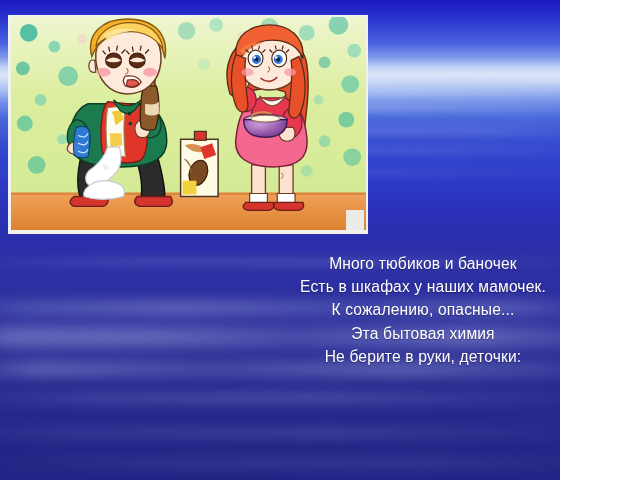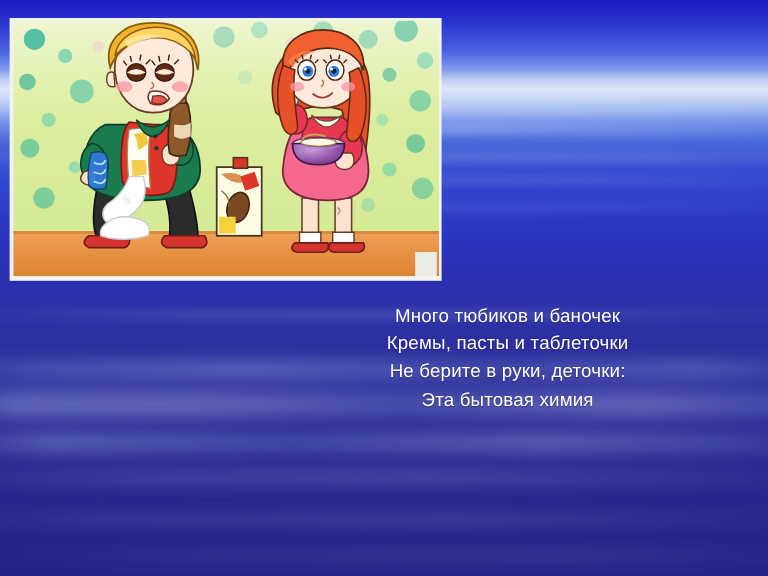--- a/index.html
+++ b/index.html
@@ -14,7 +14,7 @@
   
   #slide {
     position: relative;
-    width: 640px;
+    width: 560px;
     height: 480px;
     overflow: hidden;
     background: #2222a8;

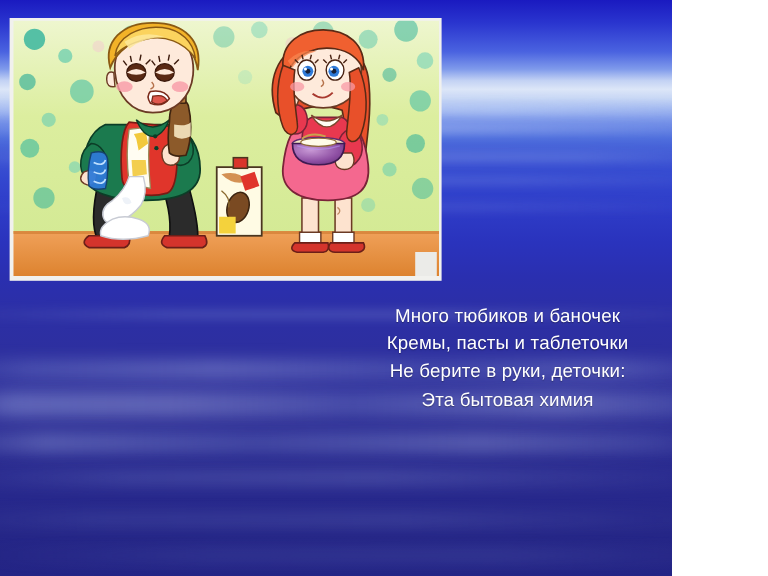--- a/index.html
+++ b/index.html
@@ -331,6 +331,7 @@
 
   <div id="poem">
     <span class="line">Много тюбиков и баночек</span>
+    <span class="line">Есть в шкафах у наших мамочек.</span>
     <span class="line">Кремы, пасты и таблеточки</span>
     <span class="line">Не берите в руки, деточки:</span>
     <span class="line">Эта бытовая химия</span>

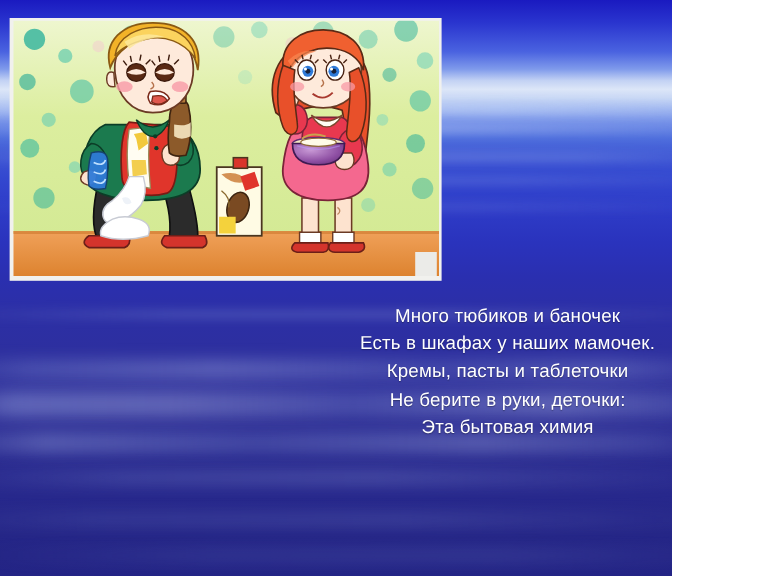--- a/index.html
+++ b/index.html
@@ -332,6 +332,7 @@
   <div id="poem">
     <span class="line">Много тюбиков и баночек</span>
     <span class="line">Есть в шкафах у наших мамочек.</span>
+    <span class="line">К сожалению, опасные...</span>
     <span class="line">Кремы, пасты и таблеточки</span>
     <span class="line">Не берите в руки, деточки:</span>
     <span class="line">Эта бытовая химия</span>

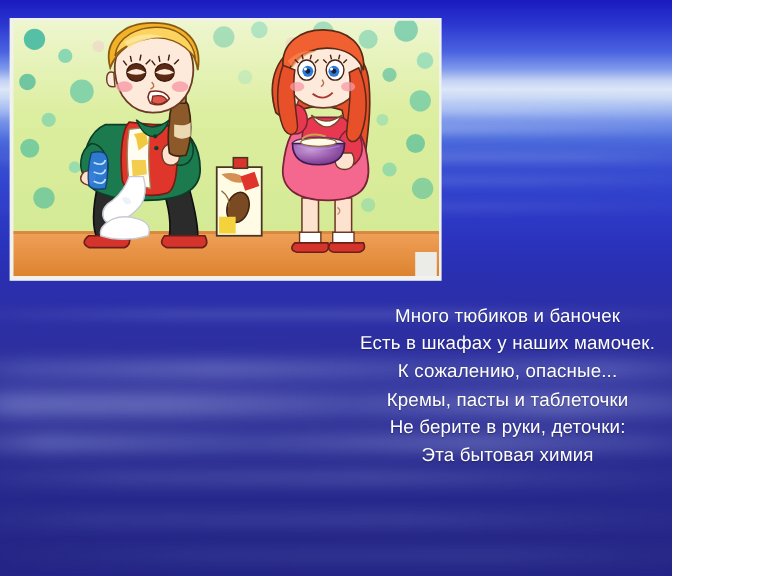--- a/index.html
+++ b/index.html
@@ -333,7 +333,6 @@
     <span class="line">Много тюбиков и баночек</span>
     <span class="line">Есть в шкафах у наших мамочек.</span>
     <span class="line">К сожалению, опасные...</span>
-    <span class="line">Кремы, пасты и таблеточки</span>
     <span class="line">Не берите в руки, деточки:</span>
     <span class="line">Эта бытовая химия</span>
   </div>

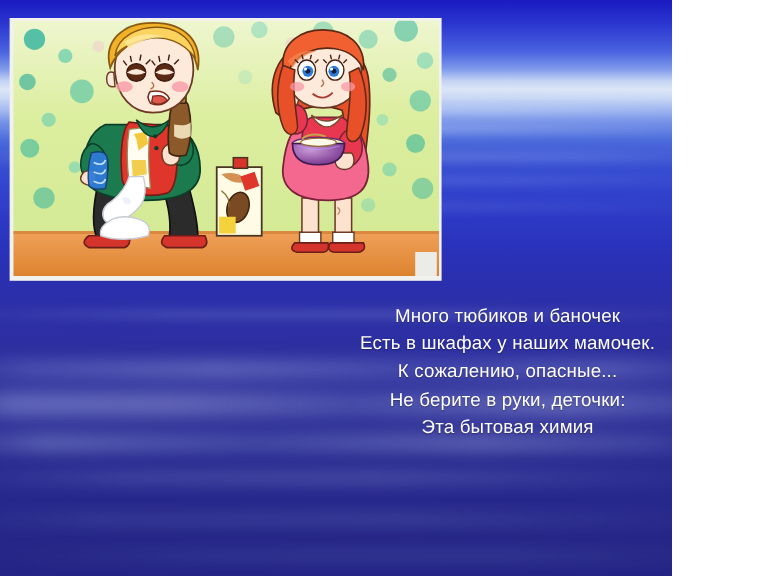--- a/index.html
+++ b/index.html
@@ -333,8 +333,8 @@
     <span class="line">Много тюбиков и баночек</span>
     <span class="line">Есть в шкафах у наших мамочек.</span>
     <span class="line">К сожалению, опасные...</span>
+    <span class="line">Эта бытовая химия</span>
     <span class="line">Не берите в руки, деточки:</span>
-    <span class="line">Эта бытовая химия</span>
   </div>
 
 </div>

